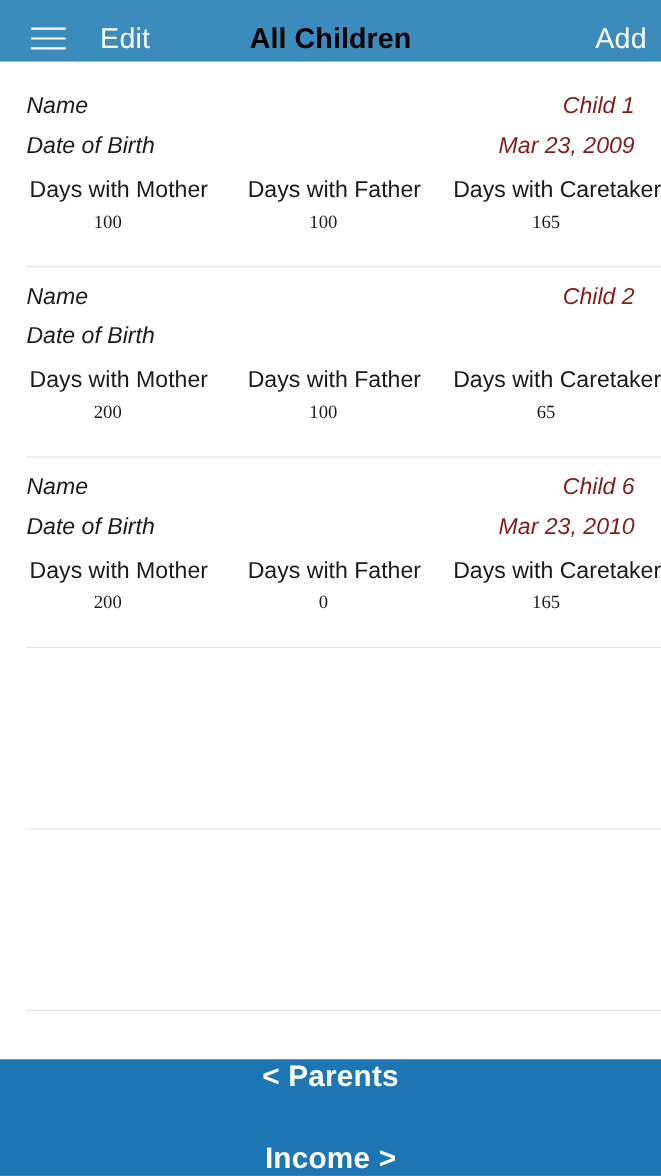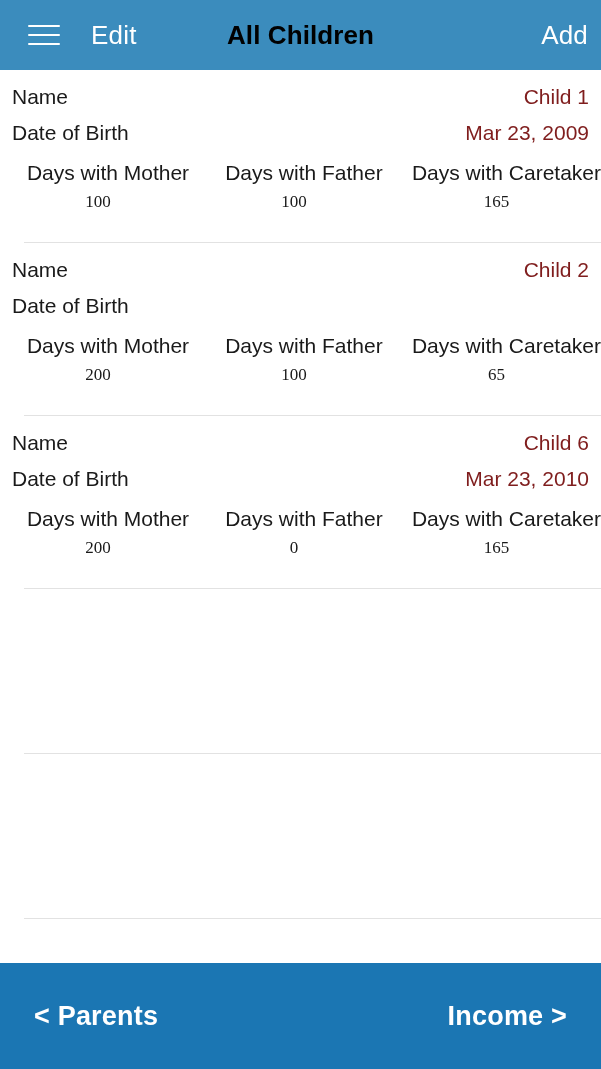--- a/index.html
+++ b/index.html
@@ -25,7 +25,7 @@
     position: absolute;
     top: 0; left: 0;
     width: 601px;
-    height: 70px;
+    height: 56px;
     background: #3b8cbd;
     display: flex;
     align-items: center;

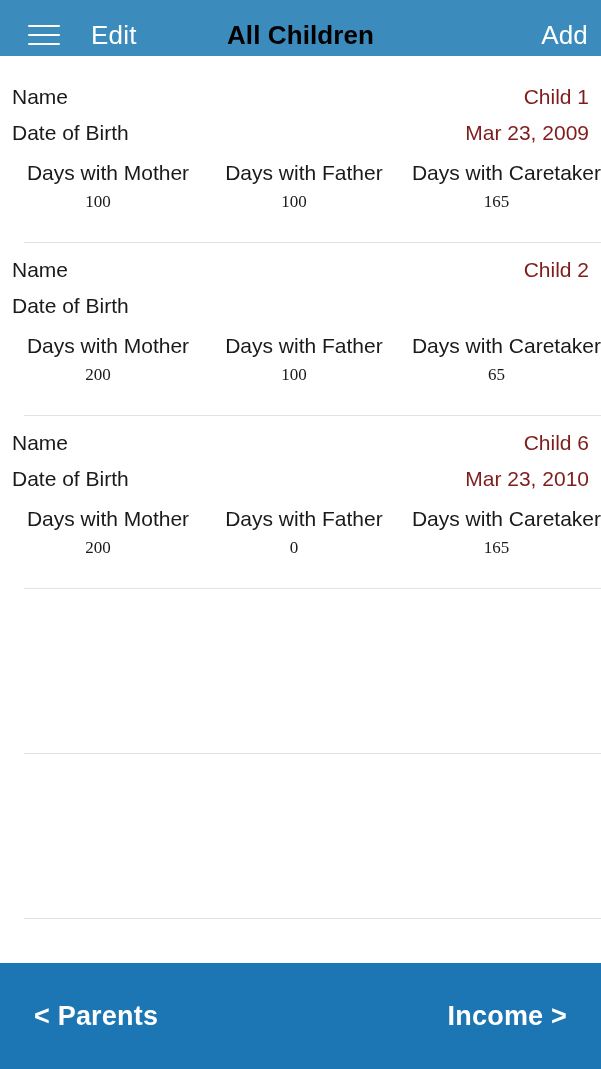--- a/index.html
+++ b/index.html
@@ -125,7 +125,8 @@
     display: flex;
     align-items: center;
     justify-content: space-between;
-    padding: 0 12px;
+    padding: 0 24px;
+    font-style: italic;
   }
   .kv-line.first { margin-top: 8px; }
 

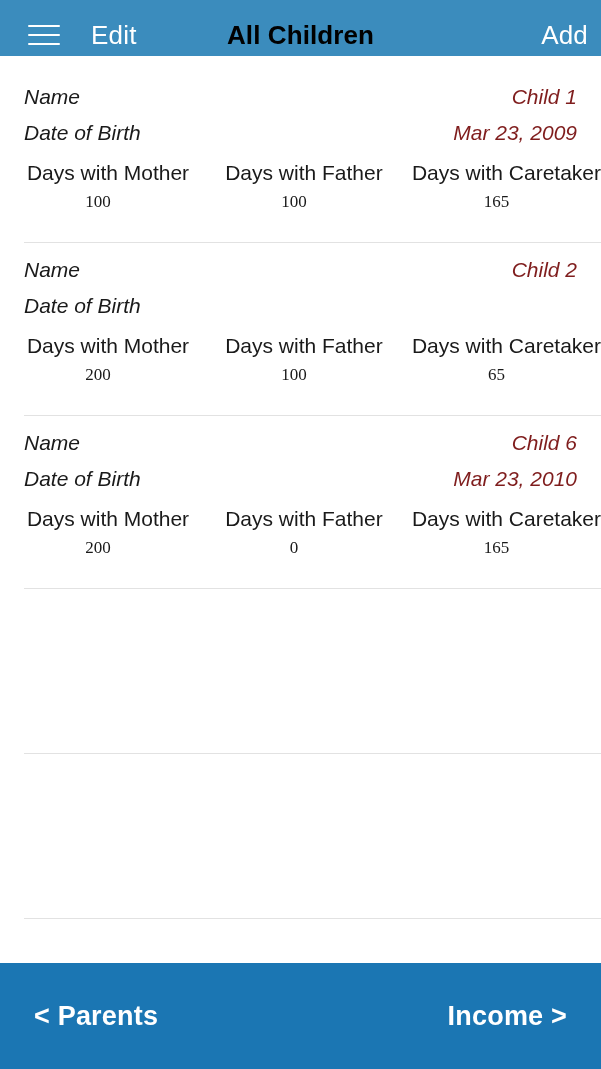--- a/index.html
+++ b/index.html
@@ -194,6 +194,7 @@
     align-items: center;
     justify-content: space-between;
     padding: 0 34px;
+    flex-direction: column;
   }
 
   .footer-btn {

